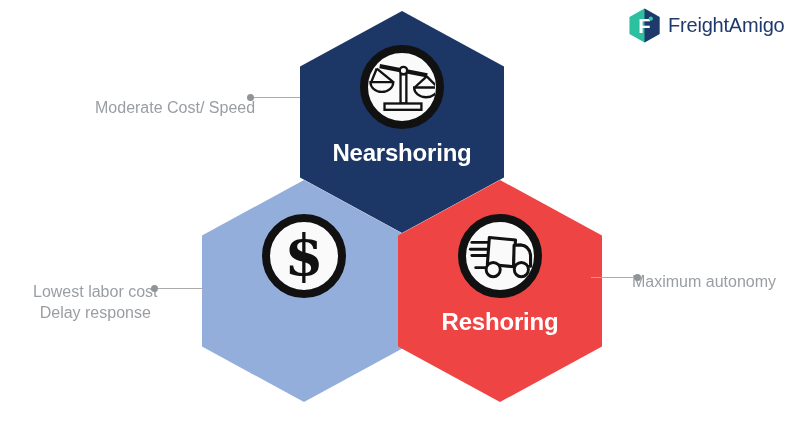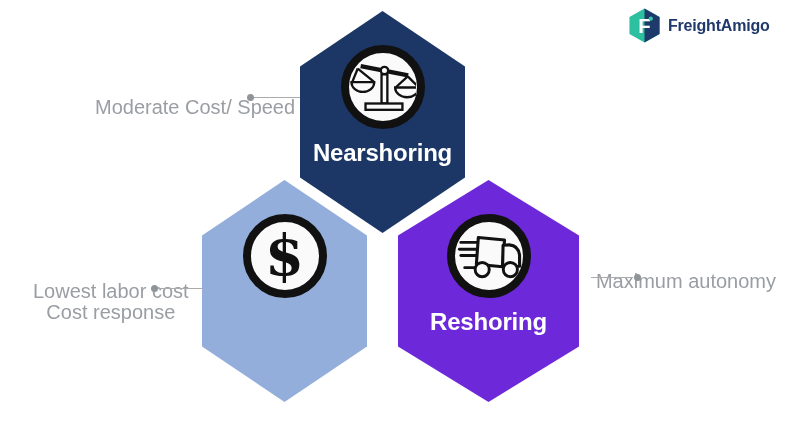--- a/index.html
+++ b/index.html
@@ -9,7 +9,7 @@
   }
   
   .logo{position:absolute;left:628px;top:8px;display:flex;align-items:center;gap:7px;}
-  .logo-text{font-size:16px;font-weight:bold;letter-spacing:-0.2px;}
+  .logo-text{font-size:20px;font-weight:normal;letter-spacing:-0.2px;}
   
   .hex{
     position:absolute;width:165px;height:222px;

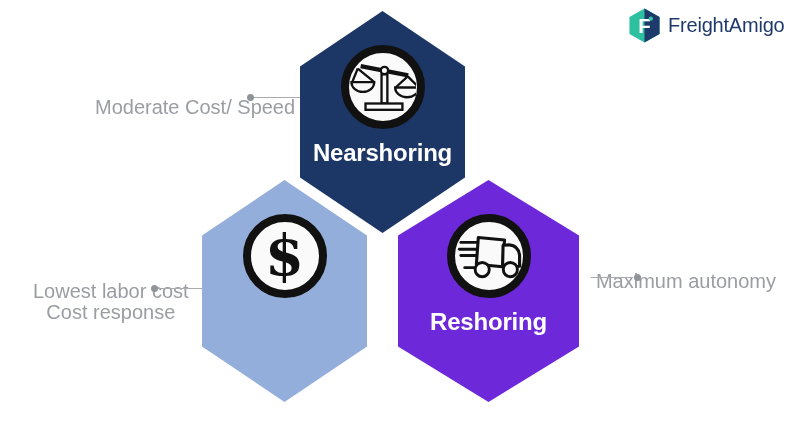--- a/index.html
+++ b/index.html
@@ -35,7 +35,7 @@
   }
   
   .ann{
-    position:absolute;font-size:20px;line-height:21px;color:#9a9ea3;
+    position:absolute;font-size:16px;line-height:21px;color:#9a9ea3;
     white-space:nowrap;
   }
   .ann-right{text-align:right;}

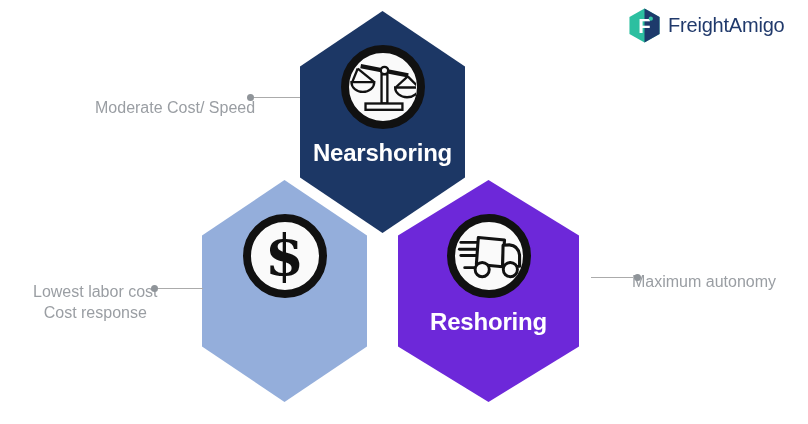--- a/index.html
+++ b/index.html
@@ -12,7 +12,7 @@
   .logo-text{font-size:20px;font-weight:normal;letter-spacing:-0.2px;}
   
   .hex{
-    position:absolute;width:165px;height:222px;
+    position:absolute;width:204px;height:222px;
     clip-path:polygon(50% 0%,100% 25%,100% 75%,50% 100%,0% 75%,0% 25%);
   }
   .hex-near{left:300px;top:11px;}

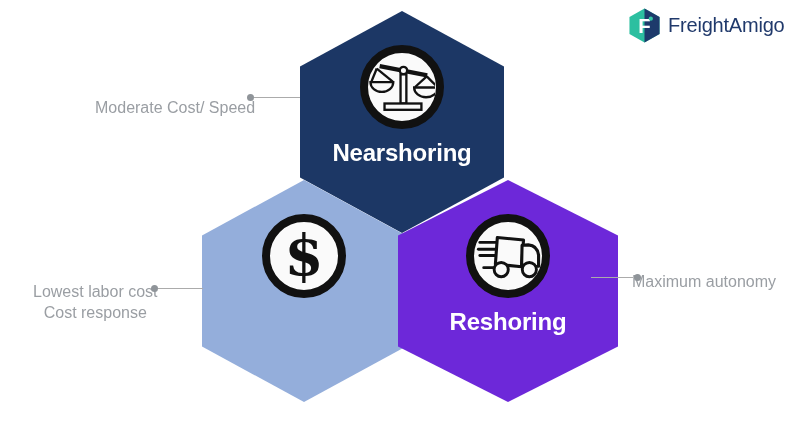--- a/index.html
+++ b/index.html
@@ -119,7 +119,7 @@
 
   <div class="ann" style="left:33px;top:281px;text-align:center;">
     <div>Lowest labor cost</div>
-    <div>Cost response</div>
+    <div>Delay response</div>
   </div>
   <div class="connector" style="left:158px;top:288px;width:45px;">
     <span class="dot dot-left"></span>

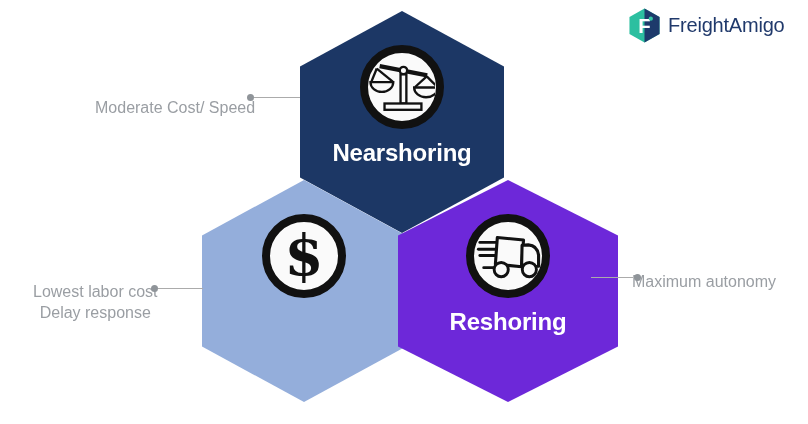--- a/index.html
+++ b/index.html
@@ -90,7 +90,7 @@
     </div>
   </div>
 
-  <div class="hex hex-re" style="background: #6d28d9; padding-left: 16px;">
+  <div class="hex hex-re" style="background: #ef4444;">
     <div class="icon-circle">
       <svg width="66" height="66" viewBox="0 0 68 68" fill="none" stroke="#111111" stroke-linecap="round" stroke-linejoin="round">
 

